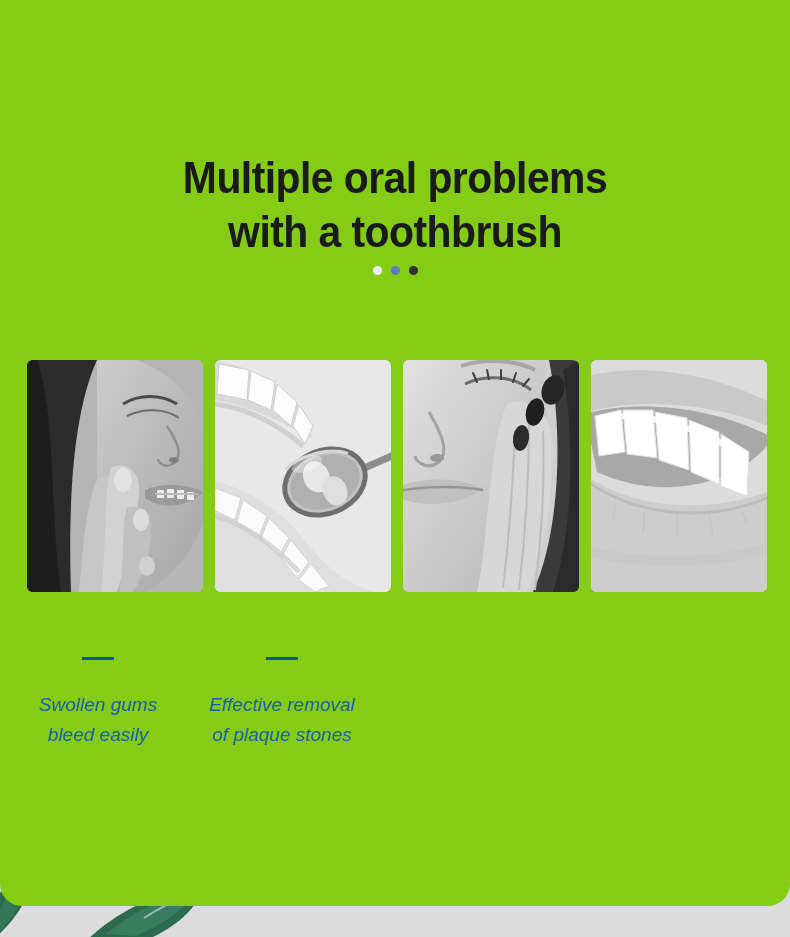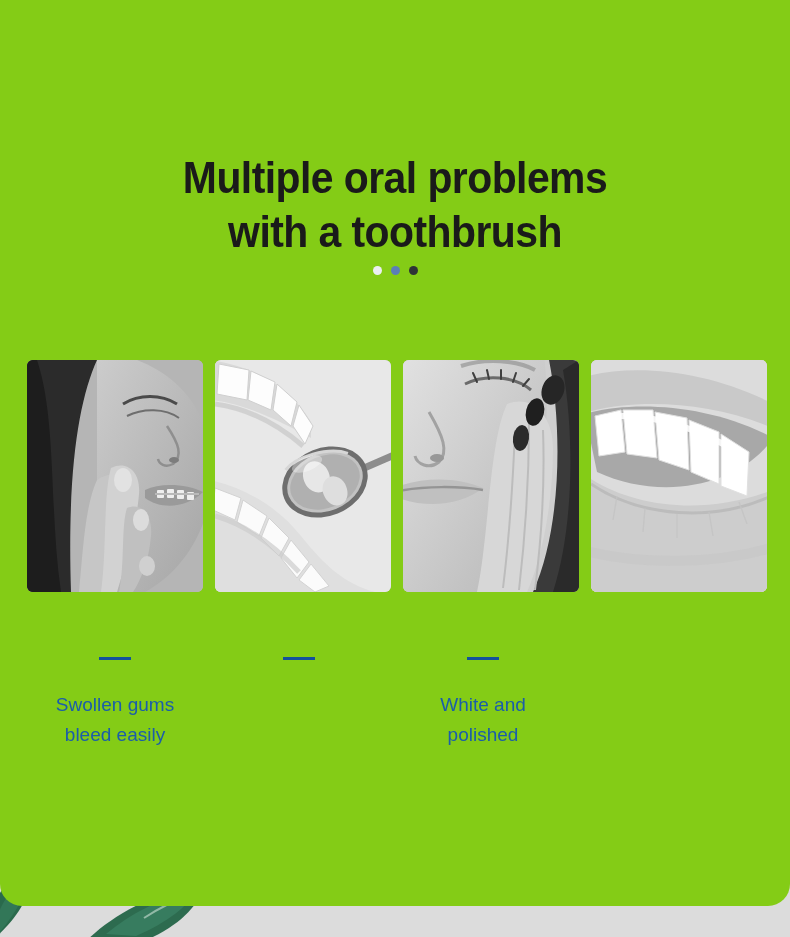--- a/index.html
+++ b/index.html
@@ -103,11 +103,12 @@
   
   .captions {
     position: absolute;
-    left: 27px;
+    left: 10px;
     top: 650px;
     width: 736px;
     display: flex;
     gap: 8px;
+    font-style: italic;
   }
   .caption-col {
     width: 176px;

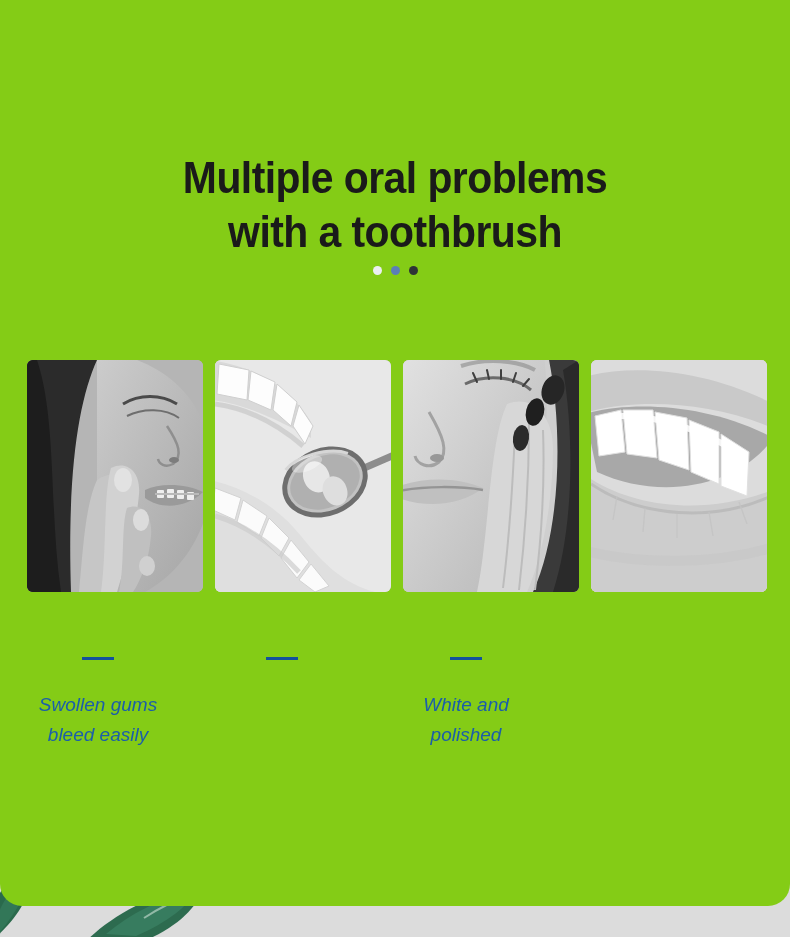--- a/index.html
+++ b/index.html
@@ -335,6 +335,8 @@
 
     <div class="caption-col">
       <div class="rule"></div>
+      <div class="caption-text">Effective removal
+of plaque stones</div>
     </div>
 
 

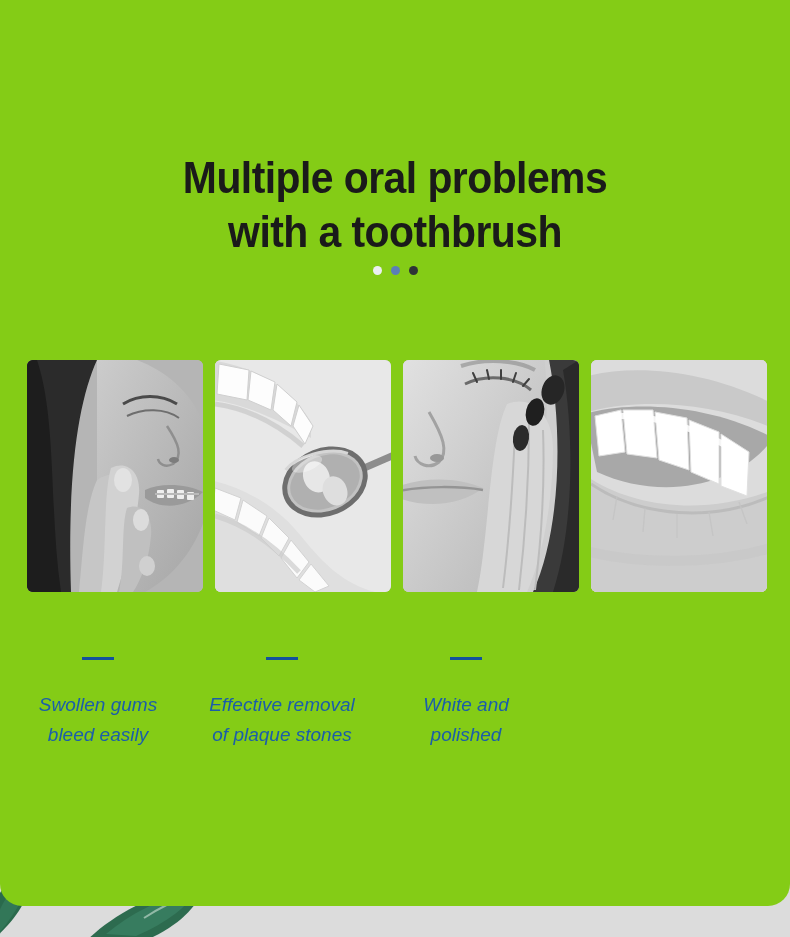--- a/index.html
+++ b/index.html
@@ -340,11 +340,6 @@
     </div>
 
 
-    <div class="caption-col">
-      <div class="rule"></div>
-      <div class="caption-text">White and
-polished</div>
-    </div>
 
   </div>
 

